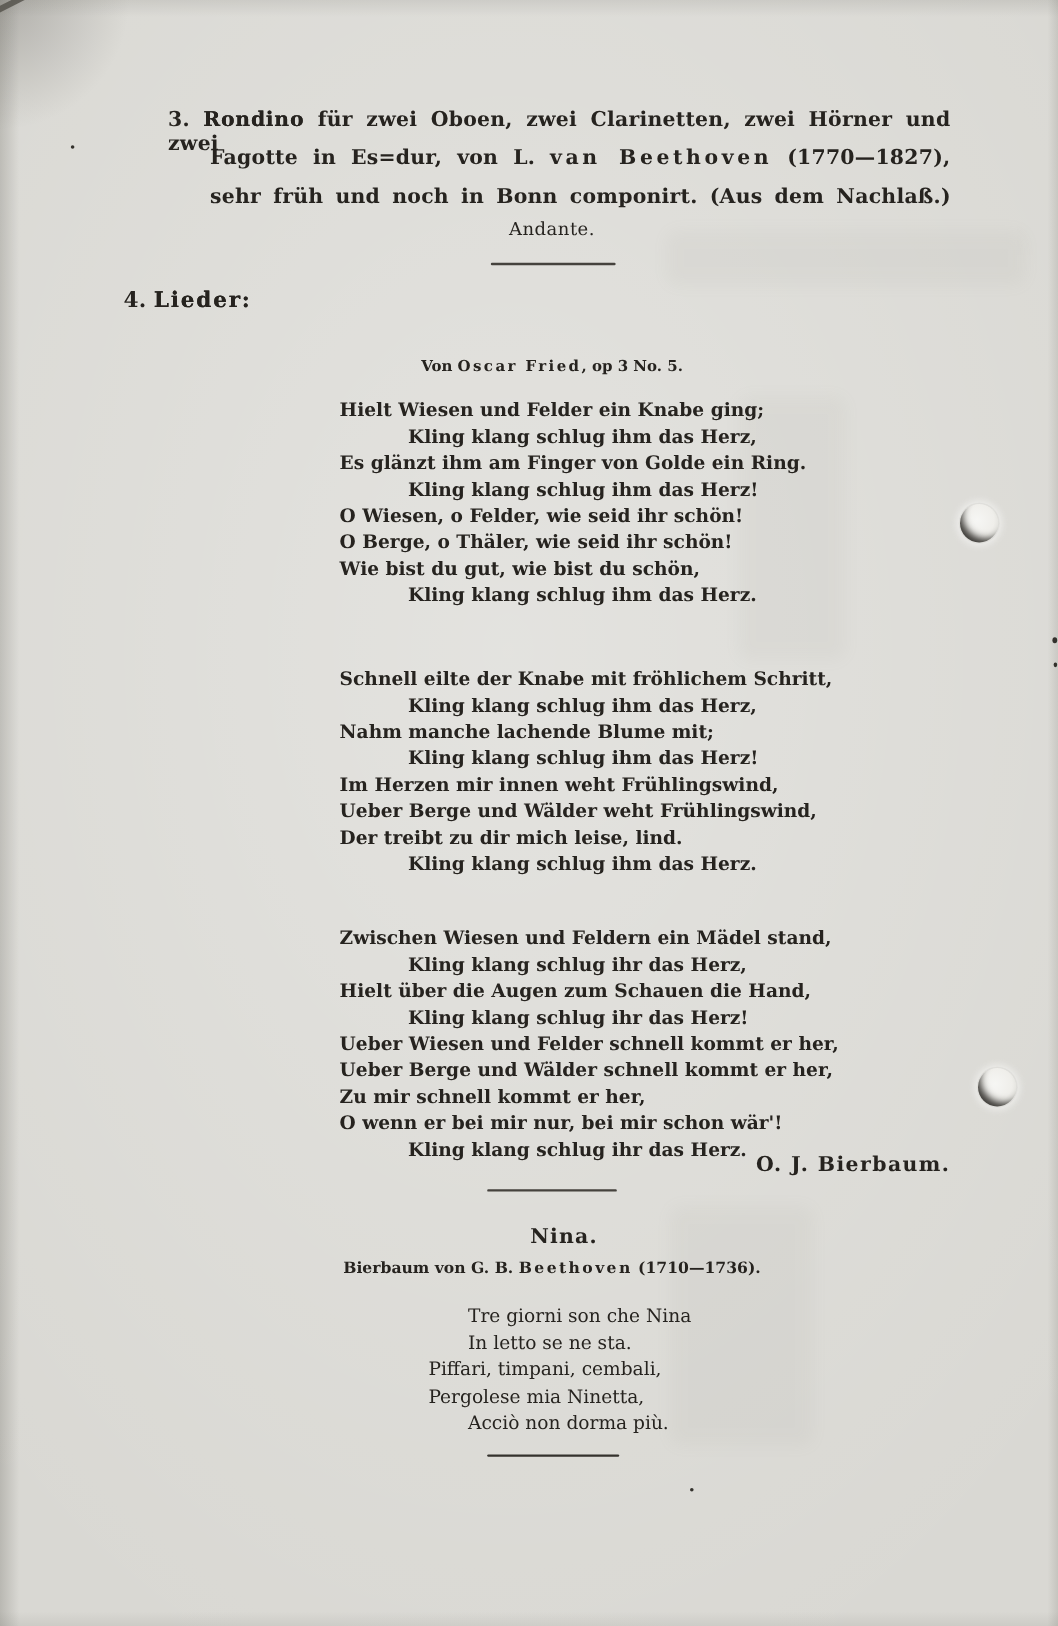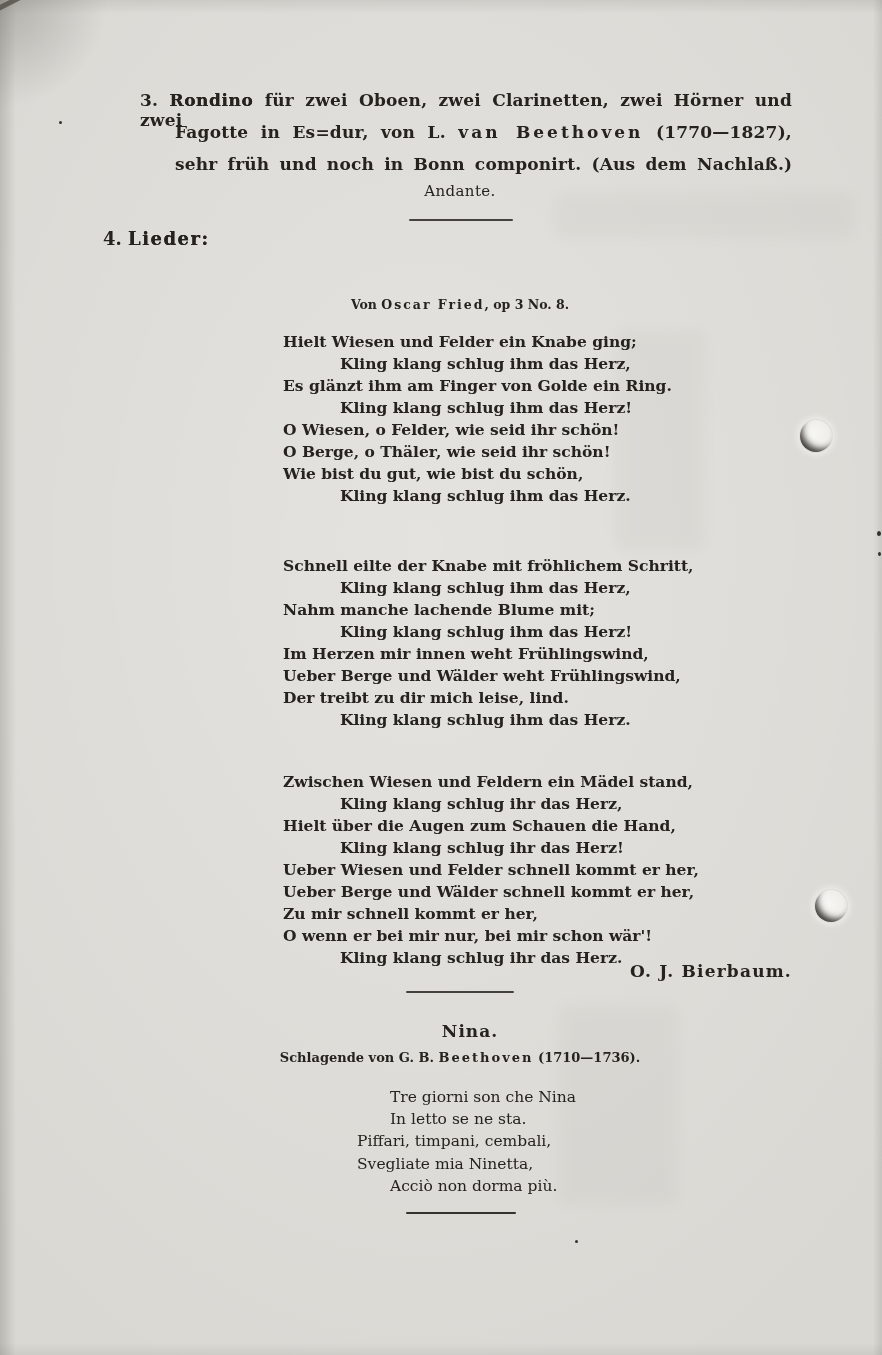--- a/index.html
+++ b/index.html
@@ -89,7 +89,7 @@
 
   <div class="abs rule" style="left:409px; top:219px; width:104px;"></div>
 
-  <div class="abs item4" style="left:103px; top:228px;">
+  <div class="abs item4" style="left:103px; top:240px;">
     <span>4.</span>
     <span class="lbl">Lieder:</span>
   </div>

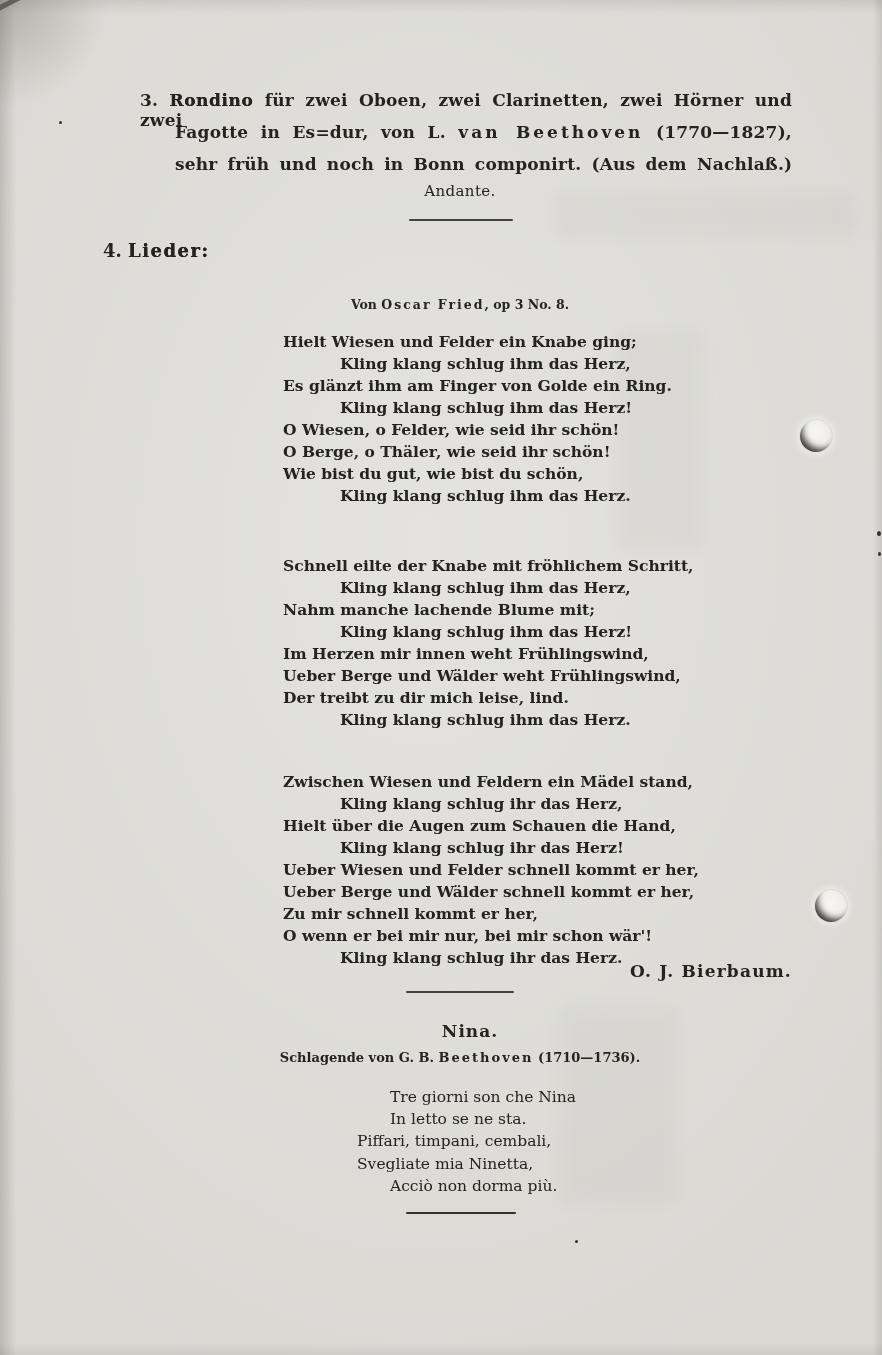--- a/index.html
+++ b/index.html
@@ -96,7 +96,7 @@
 
   <div class="abs centercol byline" style="top:297px;">
     <span>Von</span>
-    <span class="name">Oscar Fried</span><span>, op 3 No. 8.</span>
+    <span class="name">Oscar Fried</span><span>, op 3 No. 5.</span>
   </div>
 
   <div class="abs stanza" style="top:331px;">

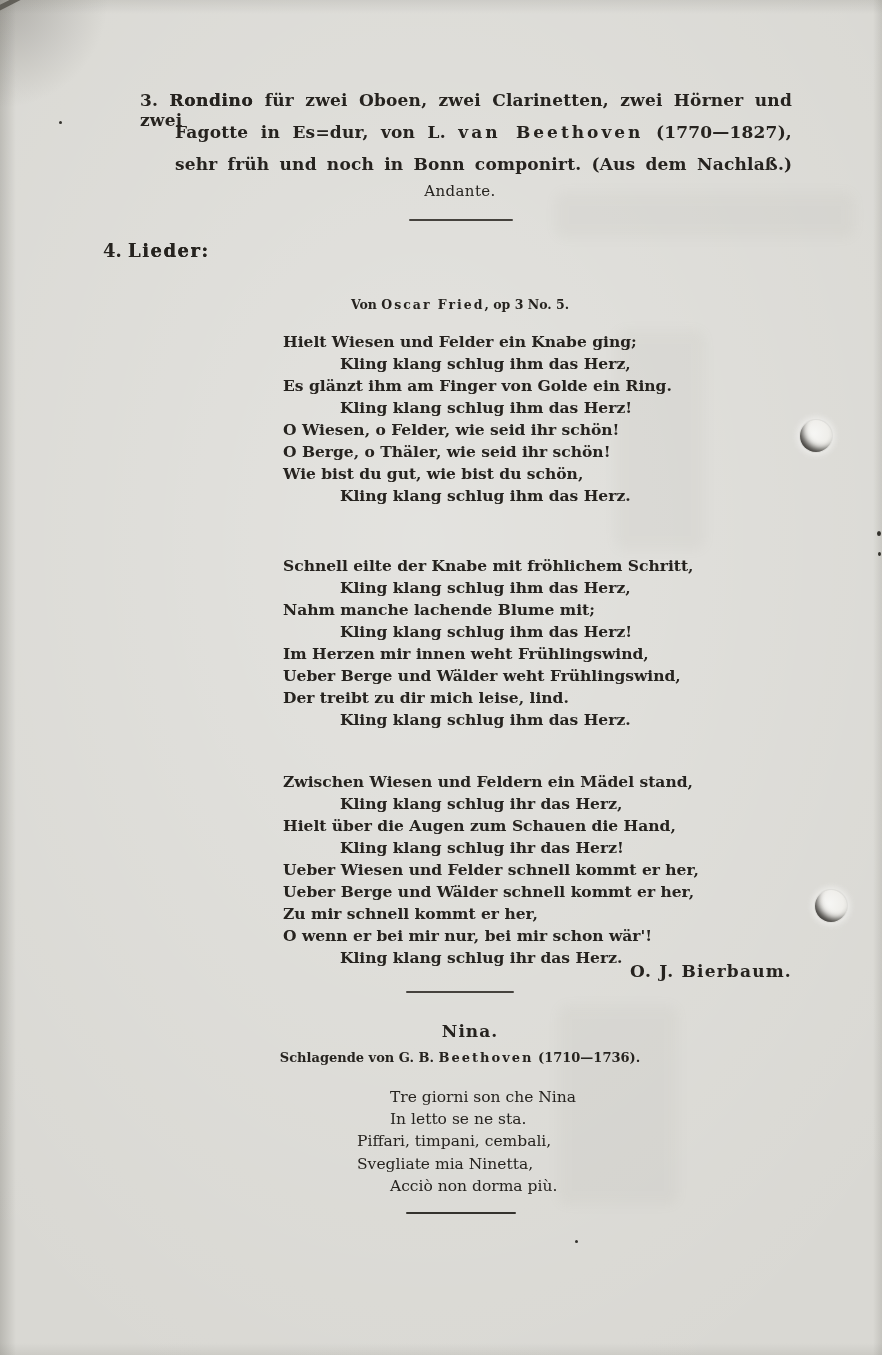--- a/index.html
+++ b/index.html
@@ -139,7 +139,7 @@
 
   <div class="abs centercol nina-title" style="top:1021px; left:110px;">Nina.</div>
   <div class="abs centercol sicil" style="top:1050px;">
-    <span>Schlagende von G. B.</span>
+    <span>Bierbaum von G. B.</span>
     <span class="name">Beethoven</span>
     <span>(1710—1736).</span>
   </div>

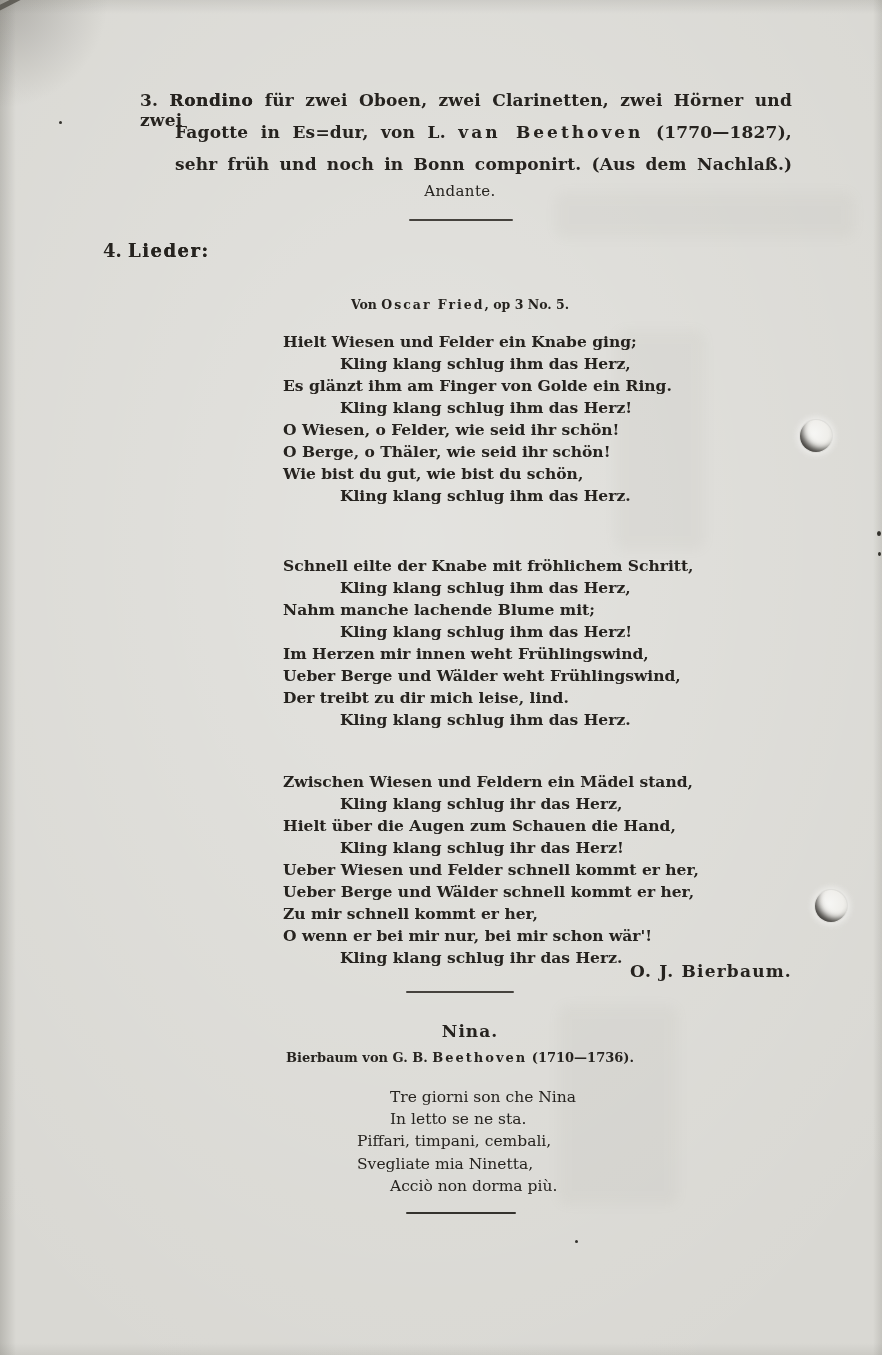--- a/index.html
+++ b/index.html
@@ -148,7 +148,7 @@
     <div class="vl ind">Tre giorni son che Nina</div>
     <div class="vl ind">In letto se ne sta.</div>
     <div class="vl">Piffari, timpani, cembali,</div>
-    <div class="vl">Svegliate mia Ninetta,</div>
+    <div class="vl">Pergolese mia Ninetta,</div>
     <div class="vl ind">Acciò non dorma più.</div>
   </div>
 

